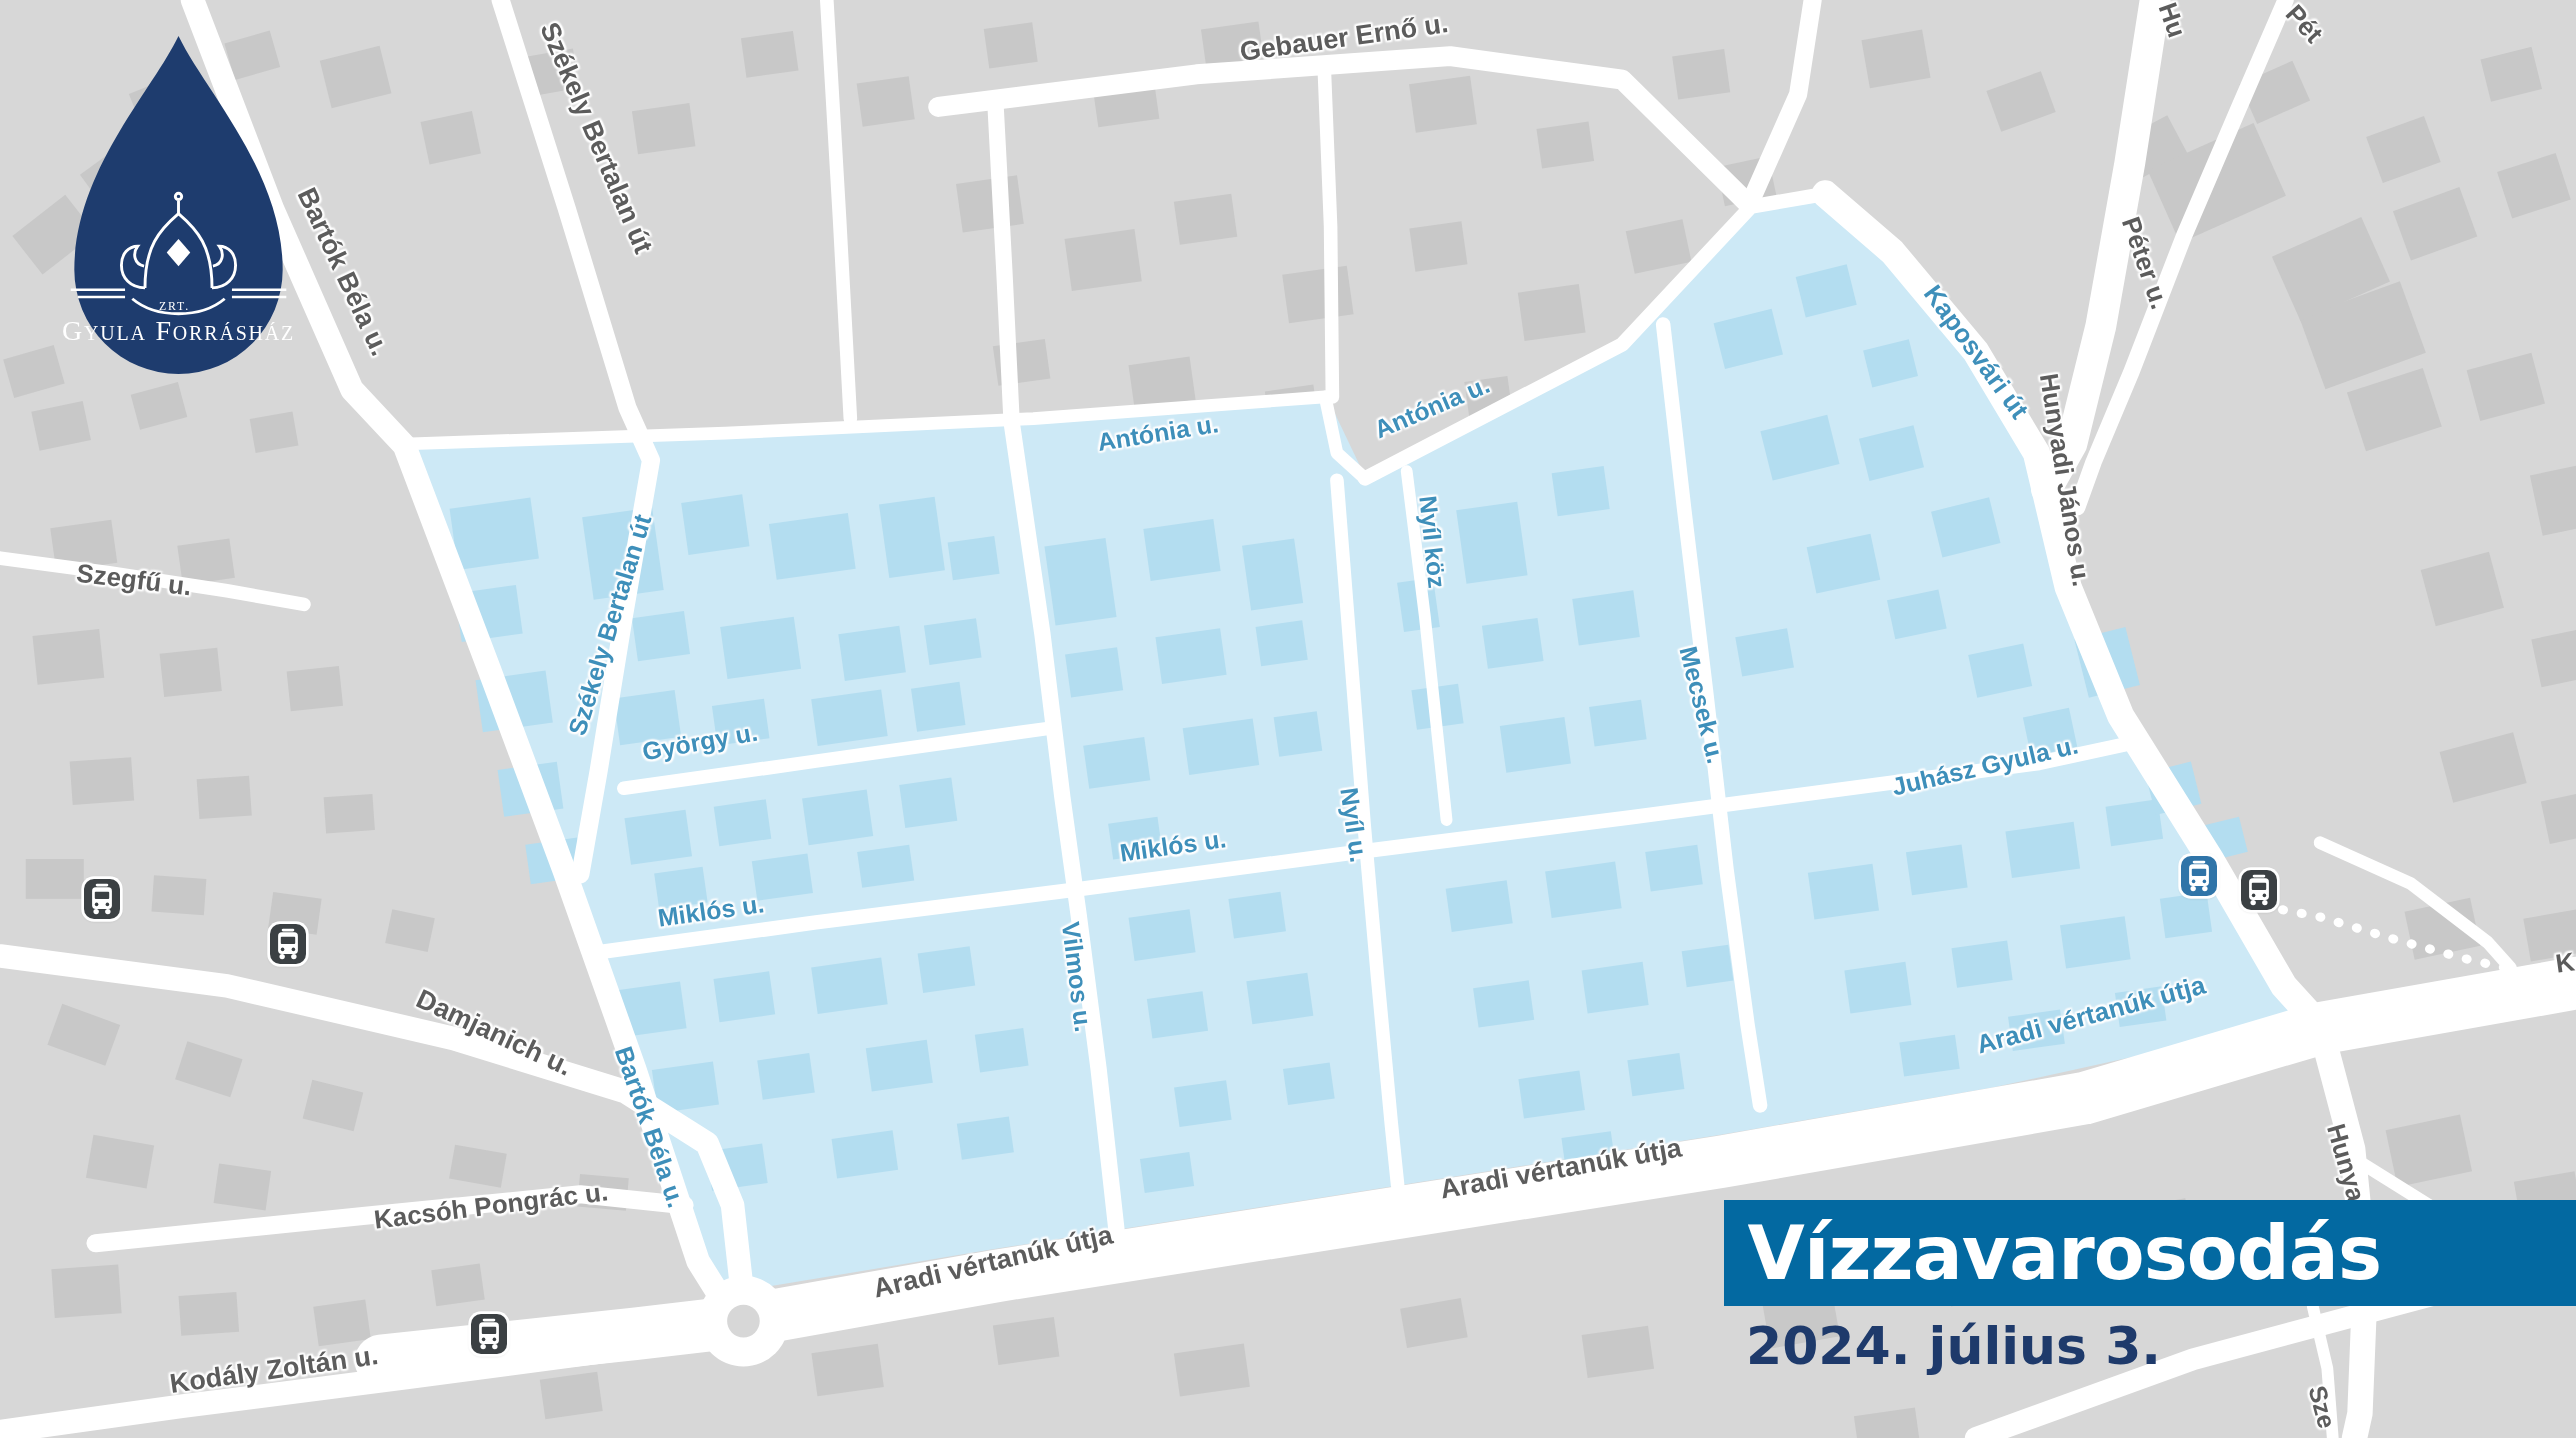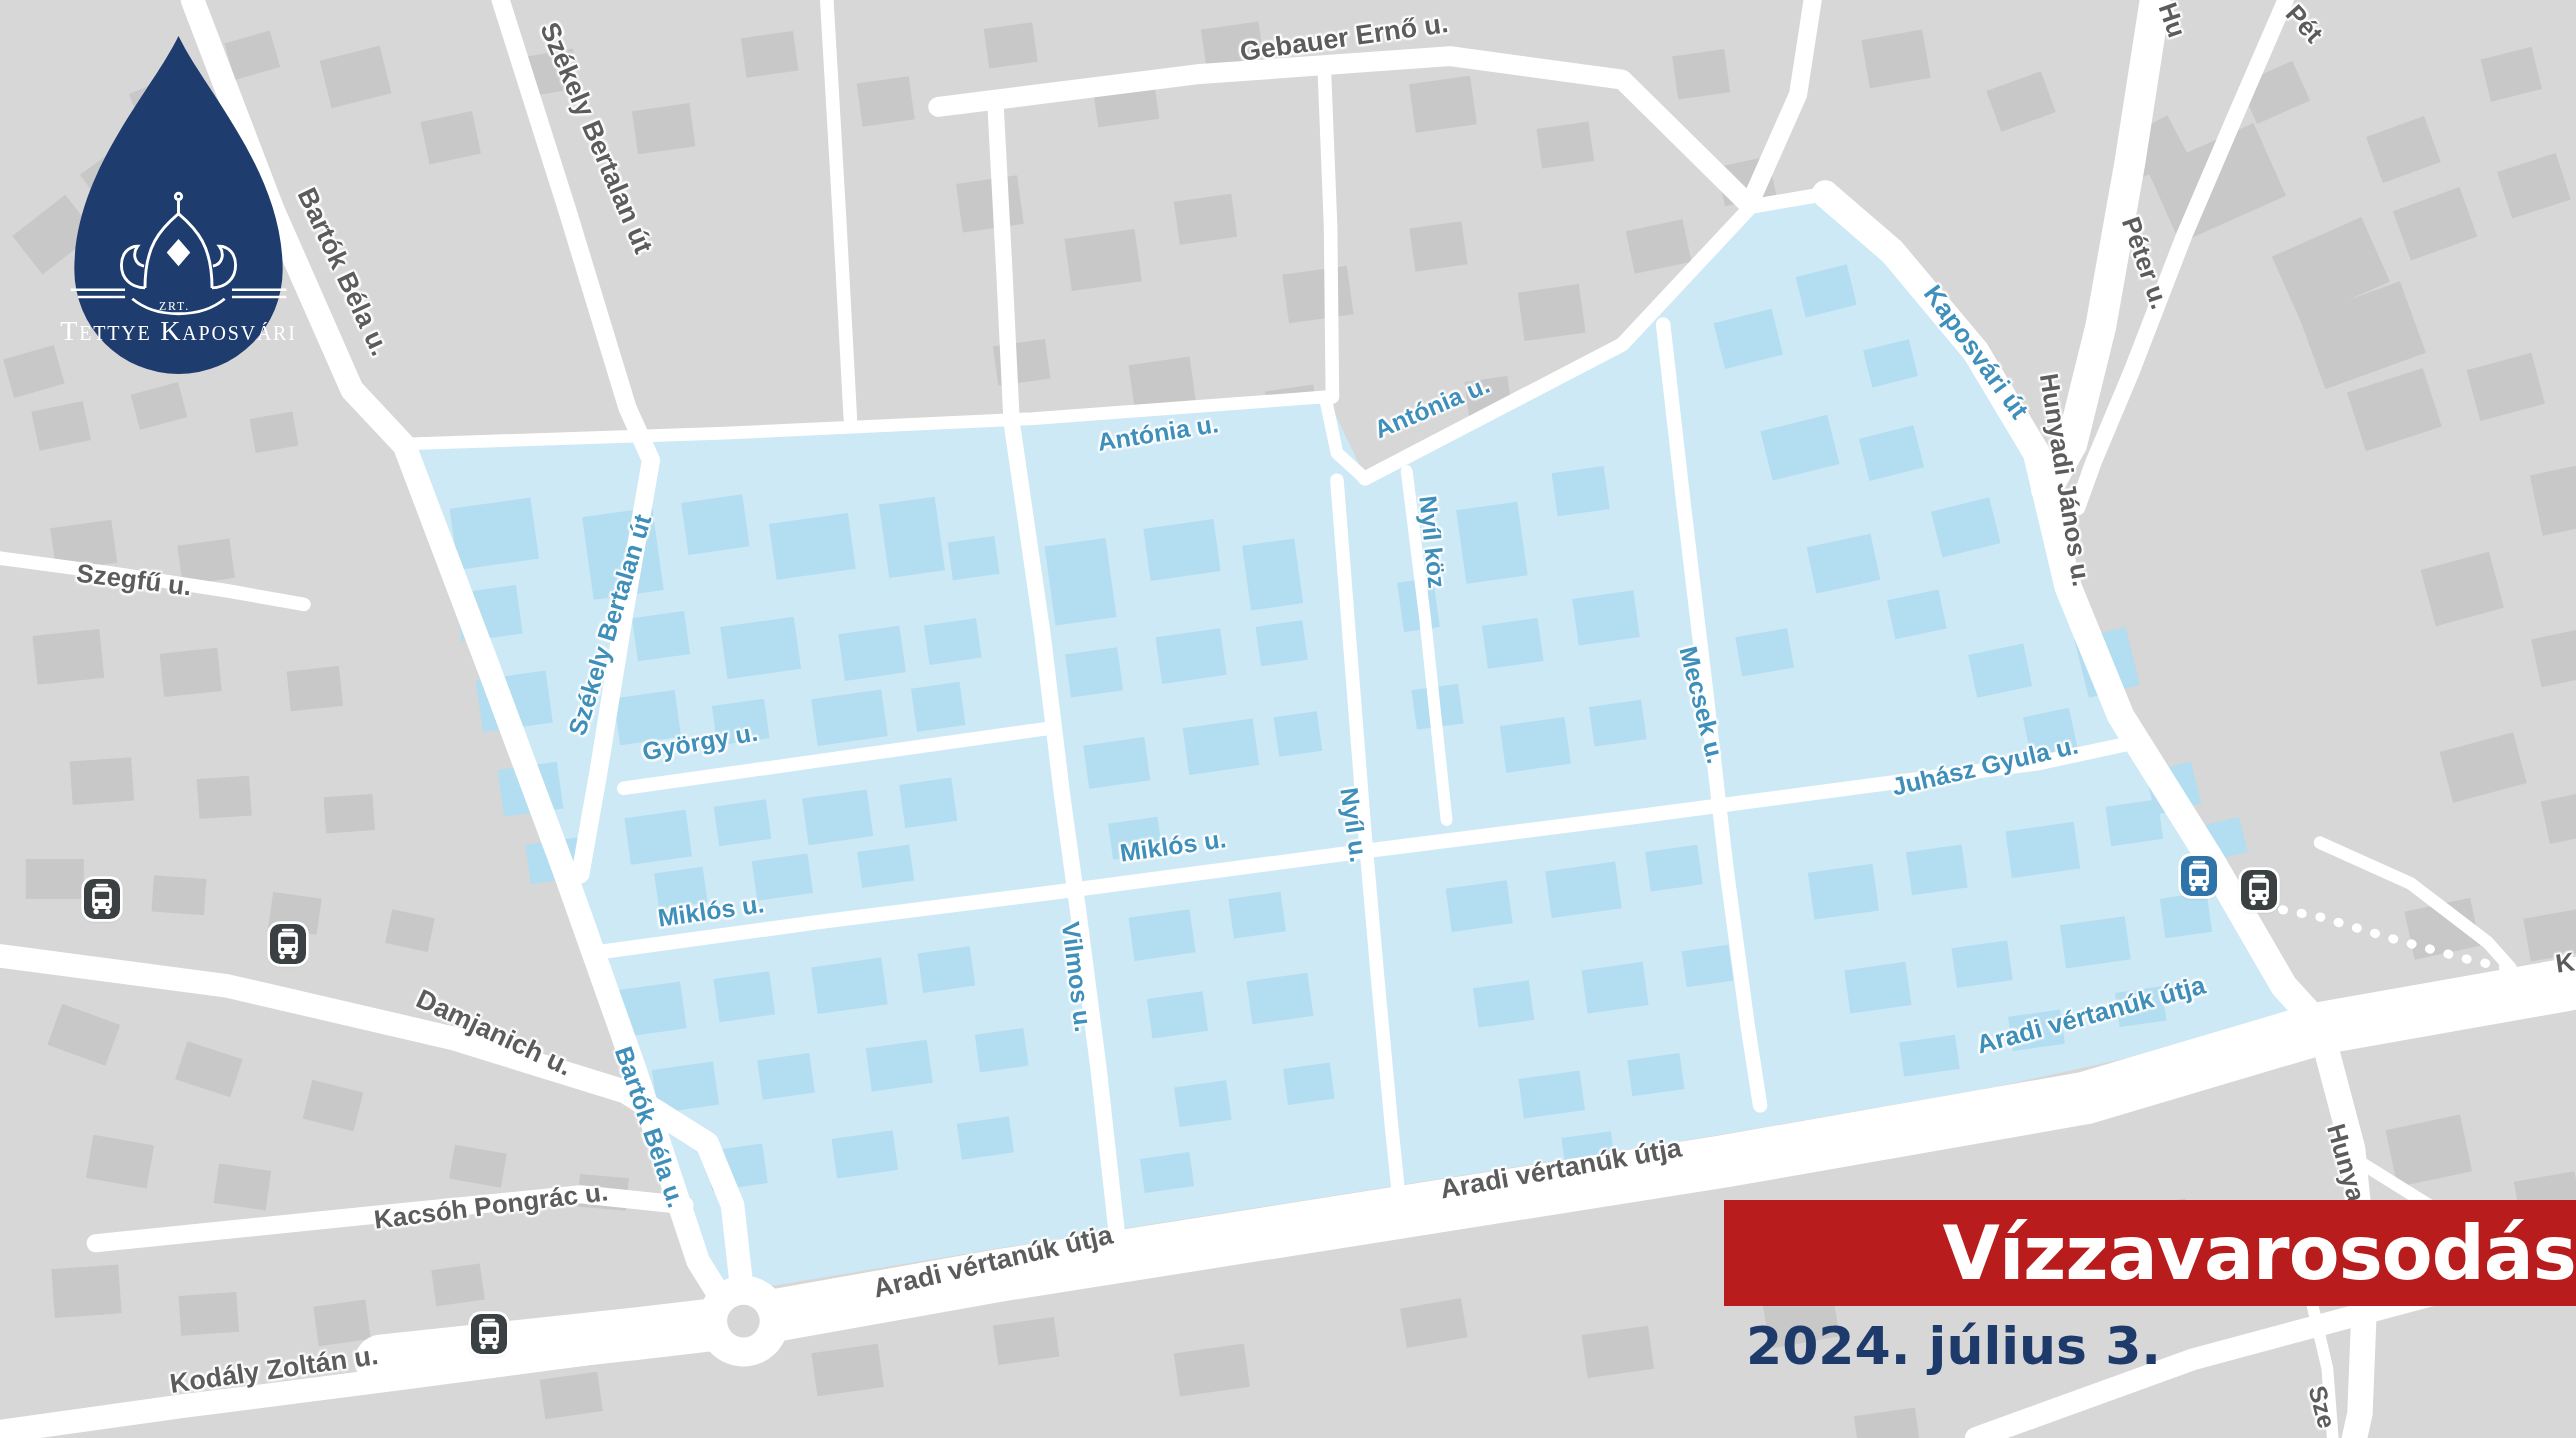--- a/index.html
+++ b/index.html
@@ -348,7 +348,7 @@
   </svg>
   <div id="logo-texts">
     <div id="logo-zrt">ZRT.</div>
-    <div id="logo-name">Tettye Kaposvári</div>
+    <div id="logo-name">Gyula Forrásház</div>
   </div>
 
   <div id="banner" style="background: #b91c1c; justify-content: flex-end;">

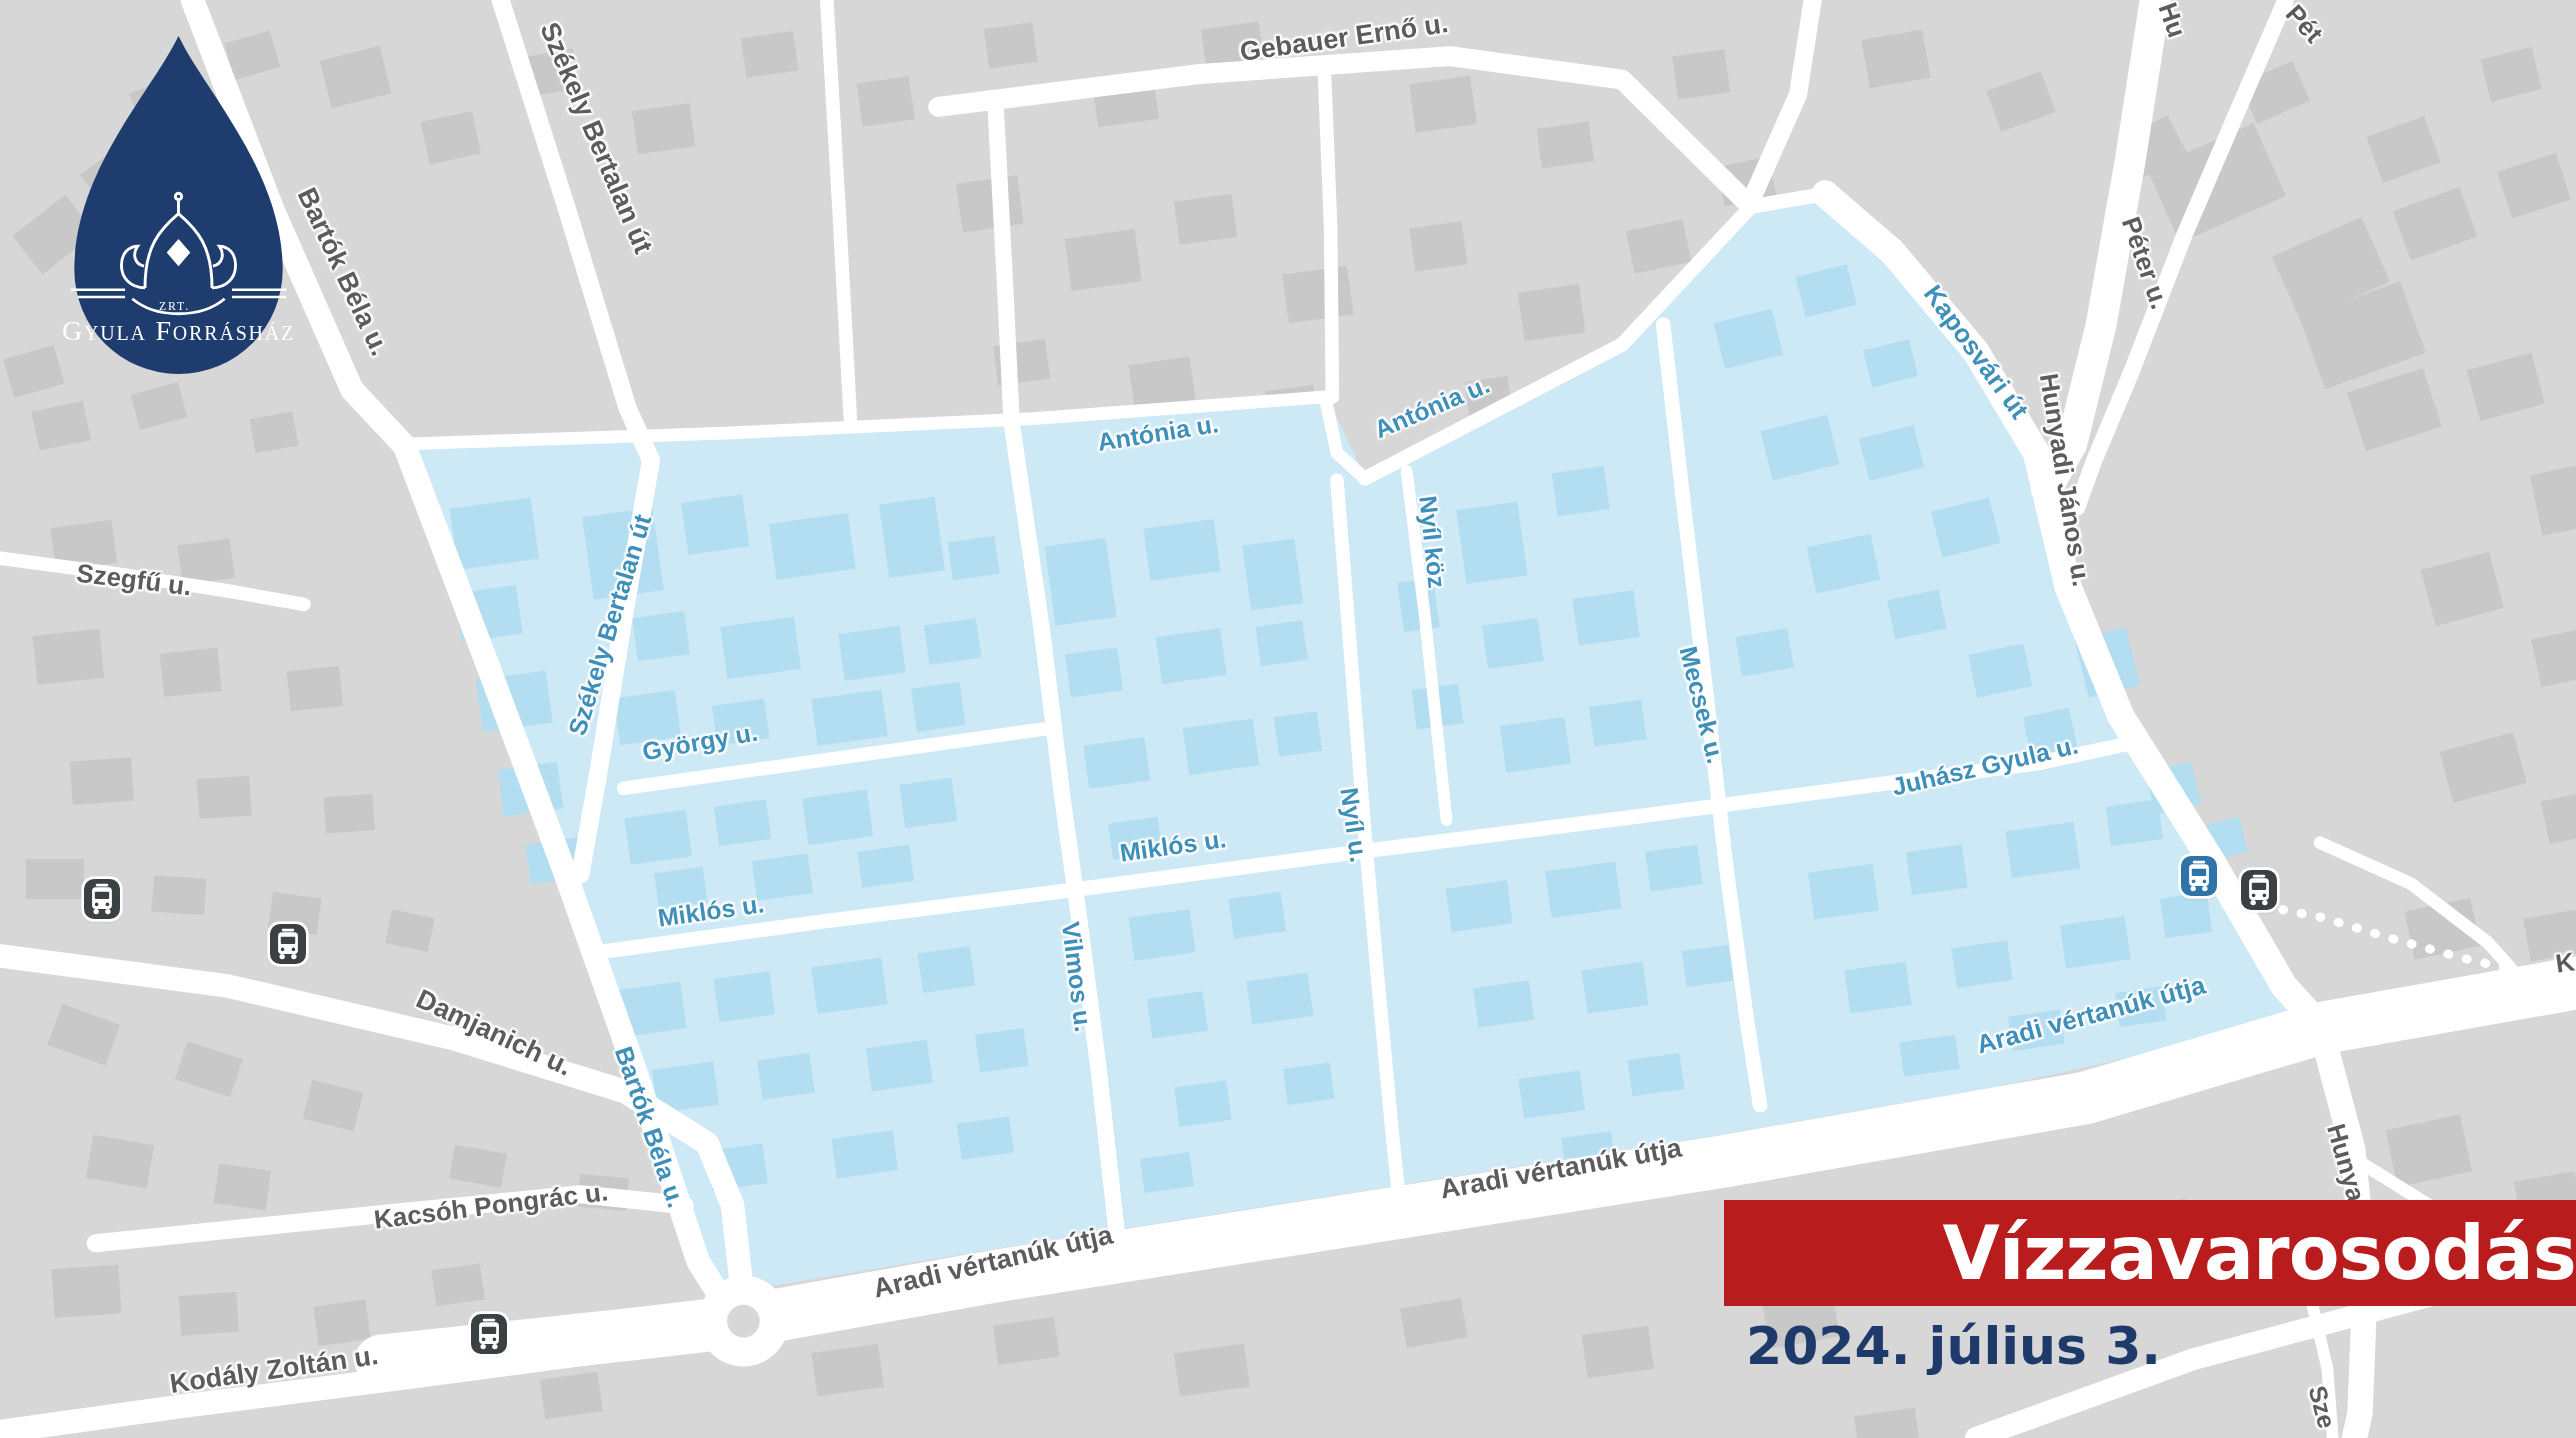--- a/index.html
+++ b/index.html
@@ -351,7 +351,7 @@
     <div id="logo-name">Gyula Forrásház</div>
   </div>
 
-  <div id="banner" style="background: #b91c1c; justify-content: flex-end;">
+  <div id="banner" style="background: #0369a1;">
     <div id="banner-title" style="color: rgb(255, 255, 255);">Vízzavarosodás</div>
   </div>
   <div id="banner-date" style="color: rgb(30, 58, 107);">2024. július 3.</div>

